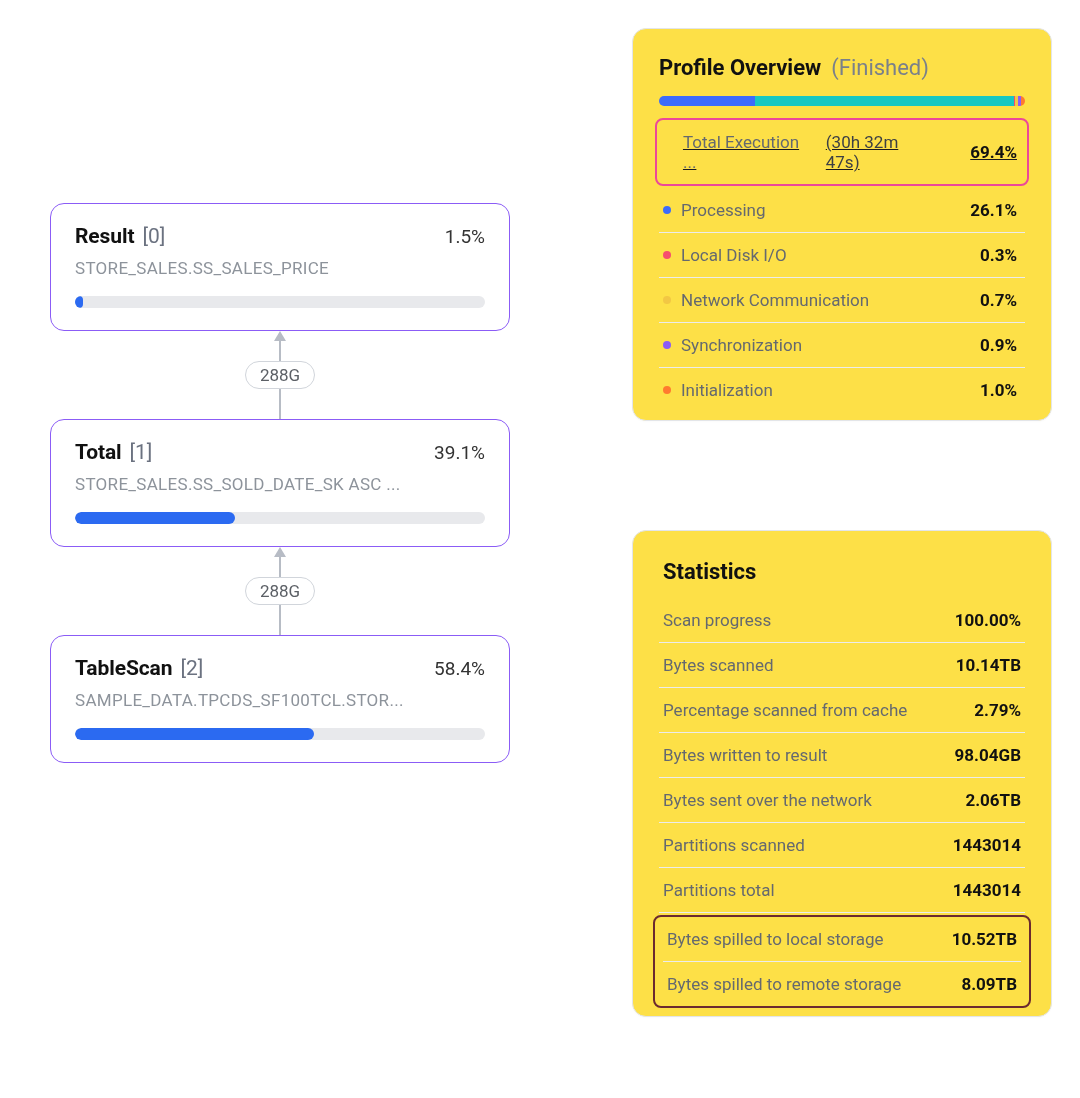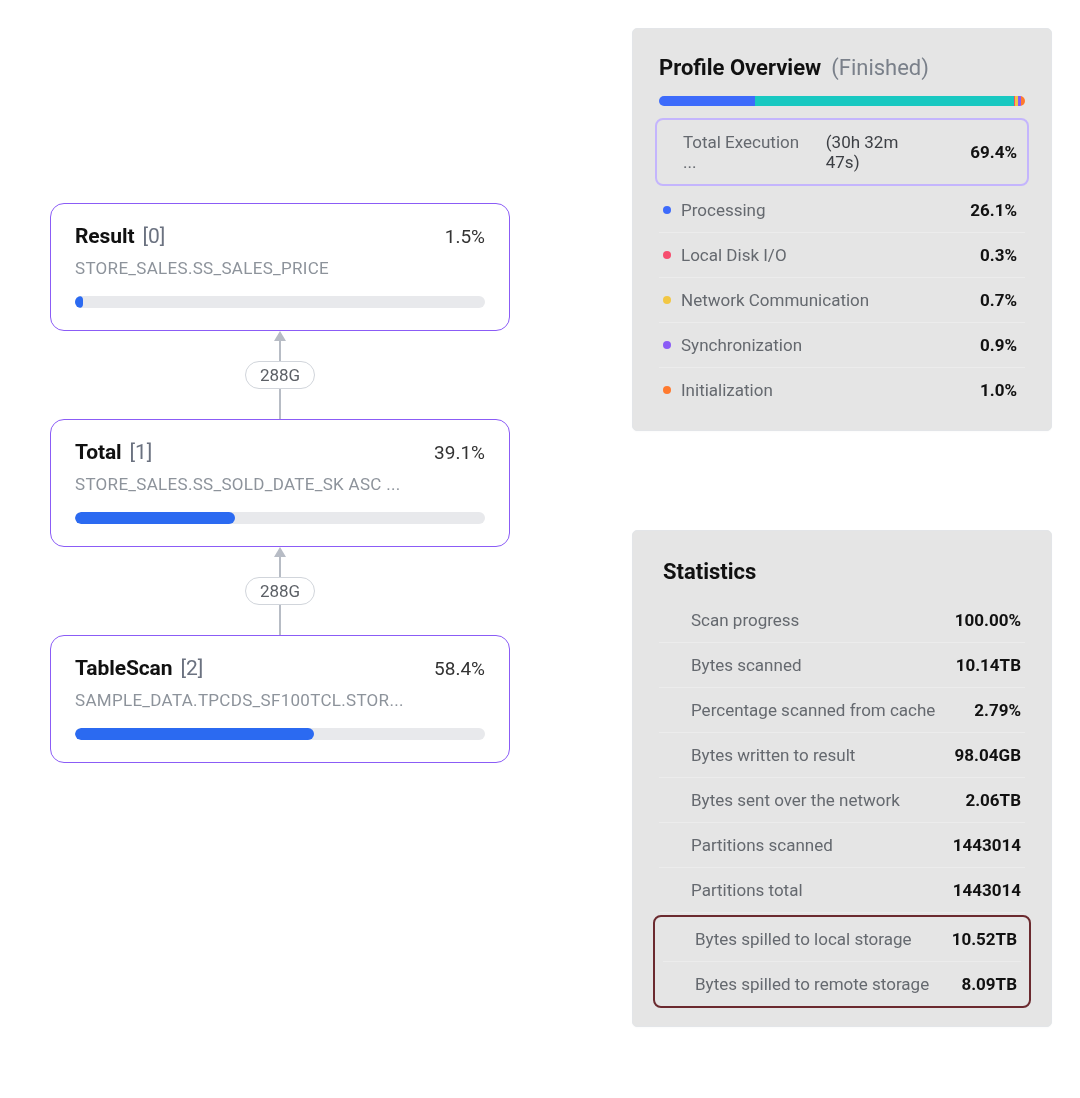--- a/index.html
+++ b/index.html
@@ -60,10 +60,10 @@
   .card {
     position:absolute;
     border:1px solid #e3e5e8;
-    border-radius:5px;
-    background:#e5e5e5;
+    border-radius:14px;
+    background:#fde047;
     box-shadow: 0 1px 2px rgba(0,0,0,0.02);
-    padding: 26px 26px 18px 26px;
+    padding: 26px 26px 8px 26px;
   }
 
   

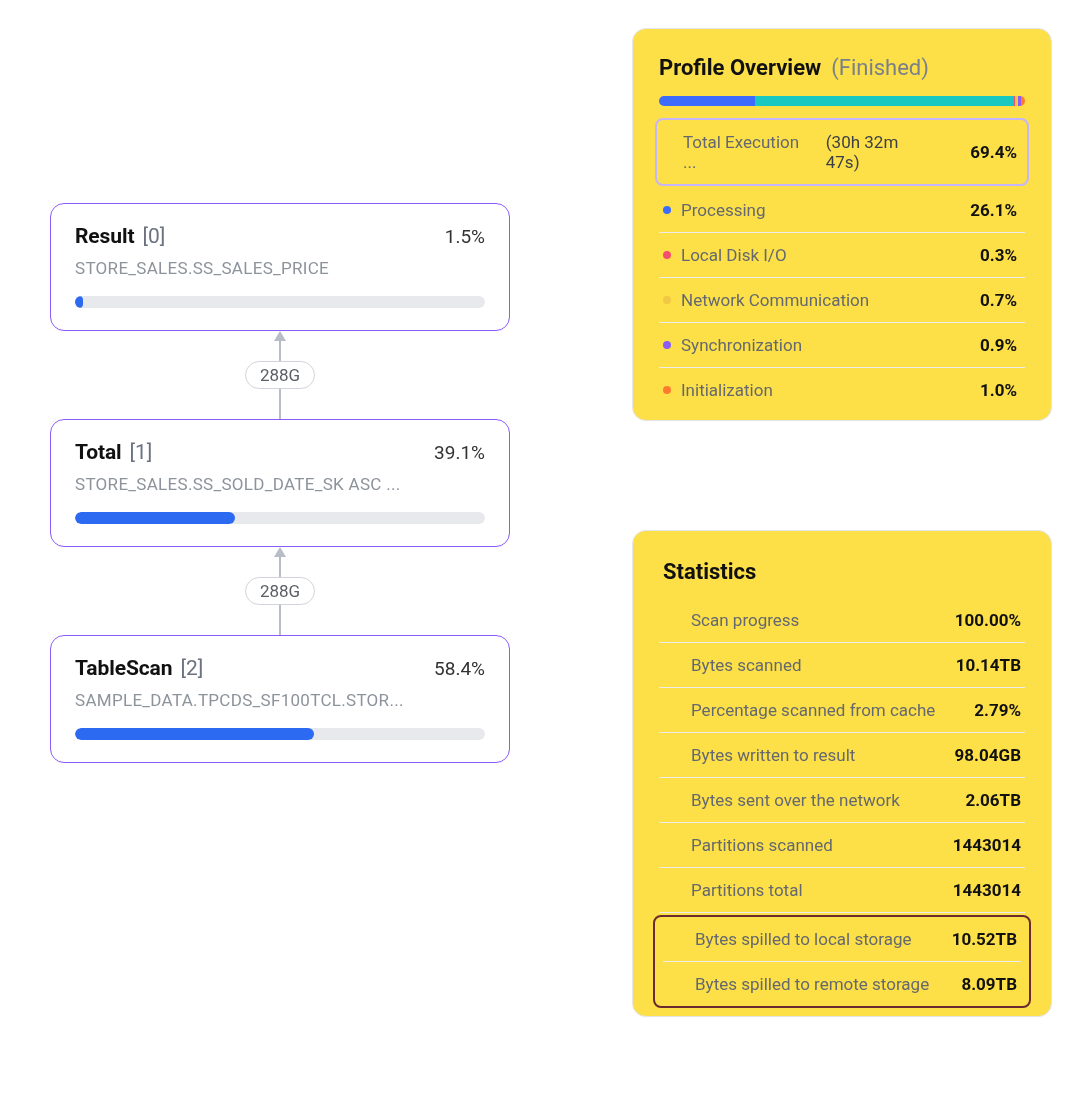--- a/index.html
+++ b/index.html
@@ -87,10 +87,10 @@
   .pdur { color:#3c3f44; margin-right:8px;}
   .ppct { font-weight:700; color:#111; width:64px; text-align:right;}
   .hl {
-    border:2px solid #c4b5fd;
+    border:2px solid #ec4899;
     border-radius:8px;
     margin:2px -4px;
-    padding-left:8px; padding-right:10px;
+    padding-left:8px; padding-right:10px;text-decoration:underline;
   }
   .hl2 { 
     border:2px solid #6b2a2f;

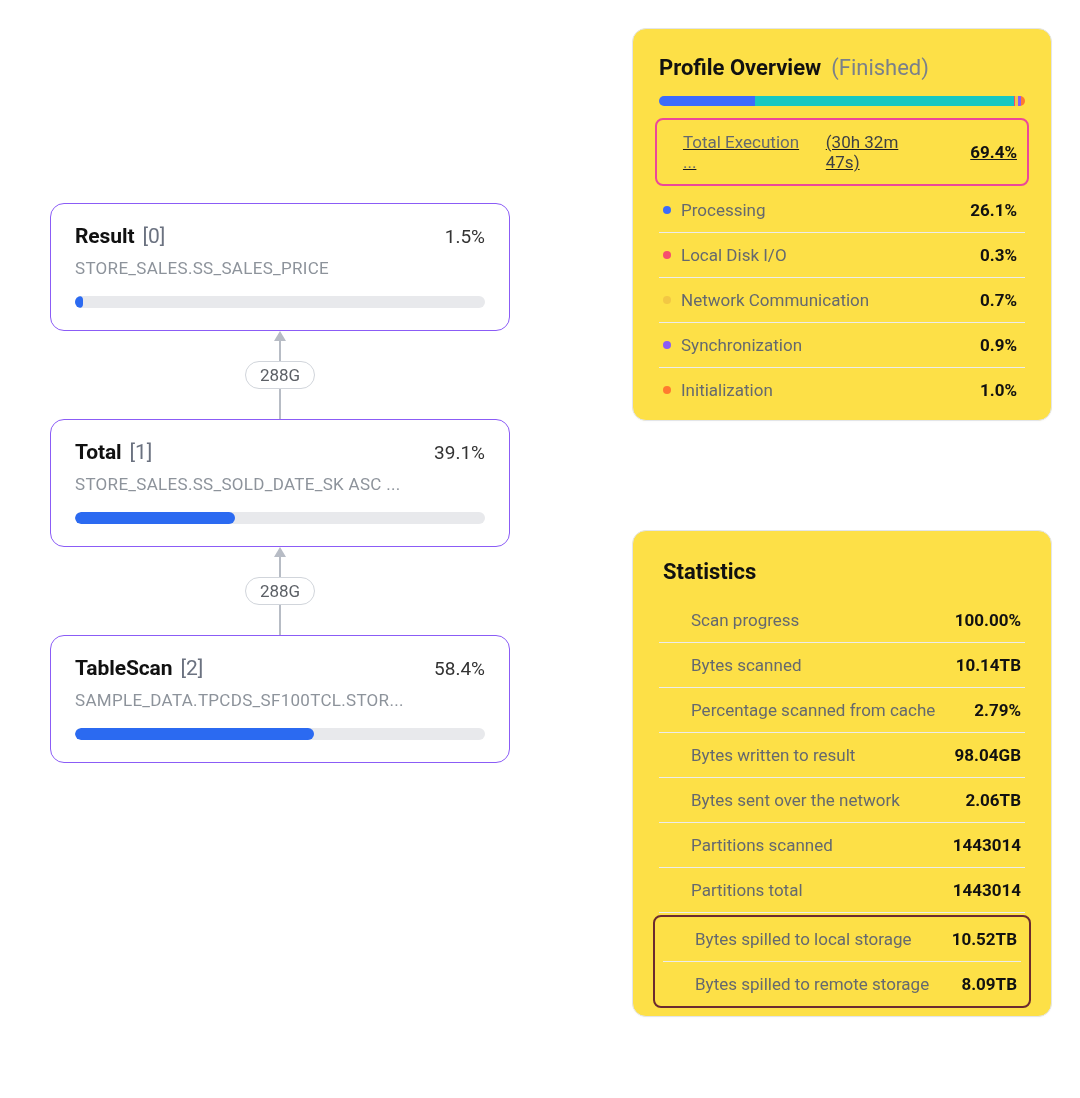--- a/index.html
+++ b/index.html
@@ -109,7 +109,7 @@
     font-size:17px;
   }
   .srow:last-child { border-bottom:none; }
-  .slabel { color:#65696f;margin-left:28px; }
+  .slabel { color:#65696f; }
   .sval { font-weight:700; color:#111; }
 </style>
 </head>

